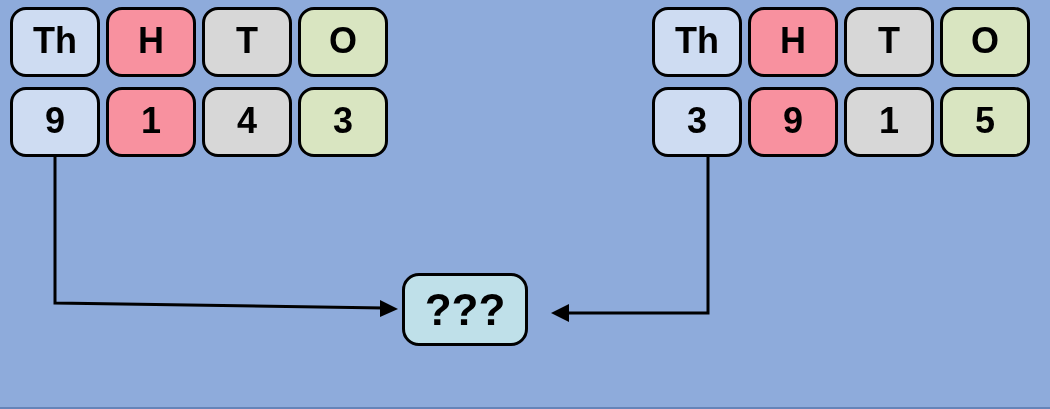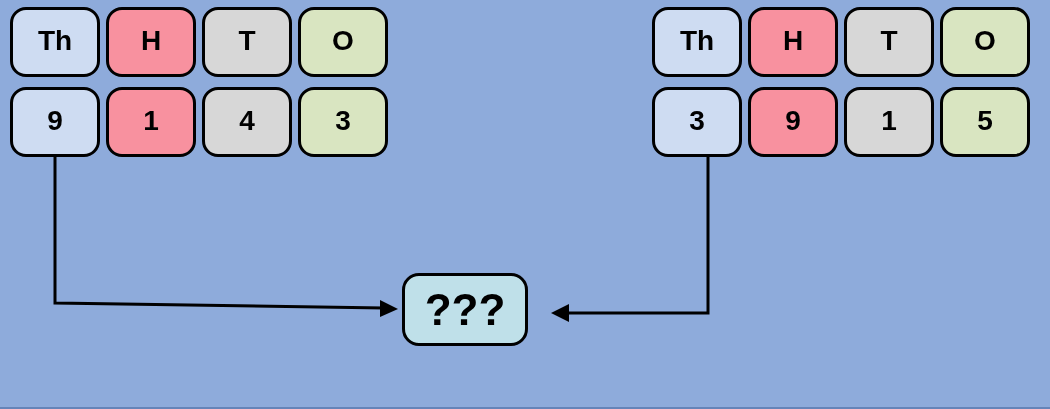--- a/index.html
+++ b/index.html
@@ -36,7 +36,7 @@
     align-items: center;
     justify-content: center;
     font-weight: bold;
-    font-size: 28px;
+    font-size: 36px;
     line-height: 1;
     color: #000;
     padding-bottom: 2px;

